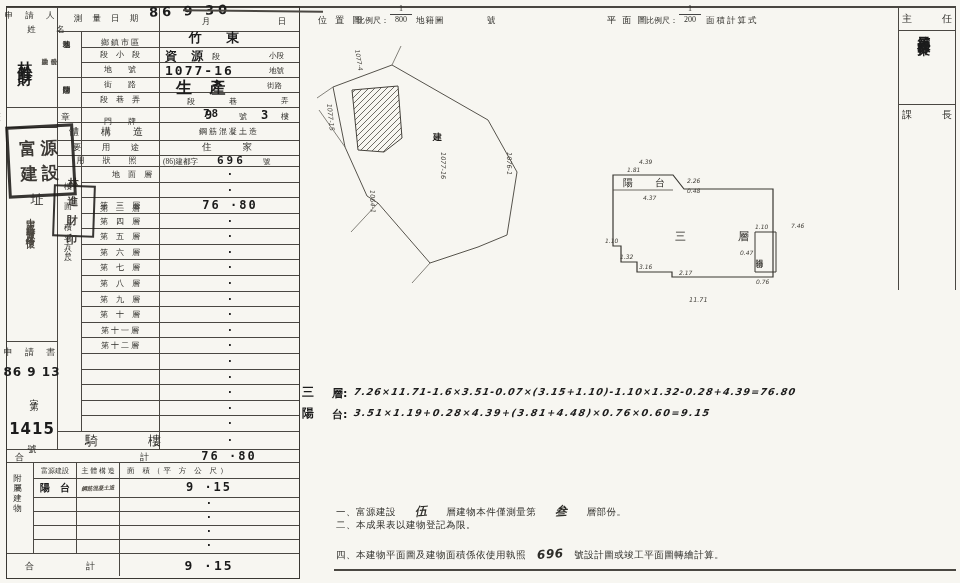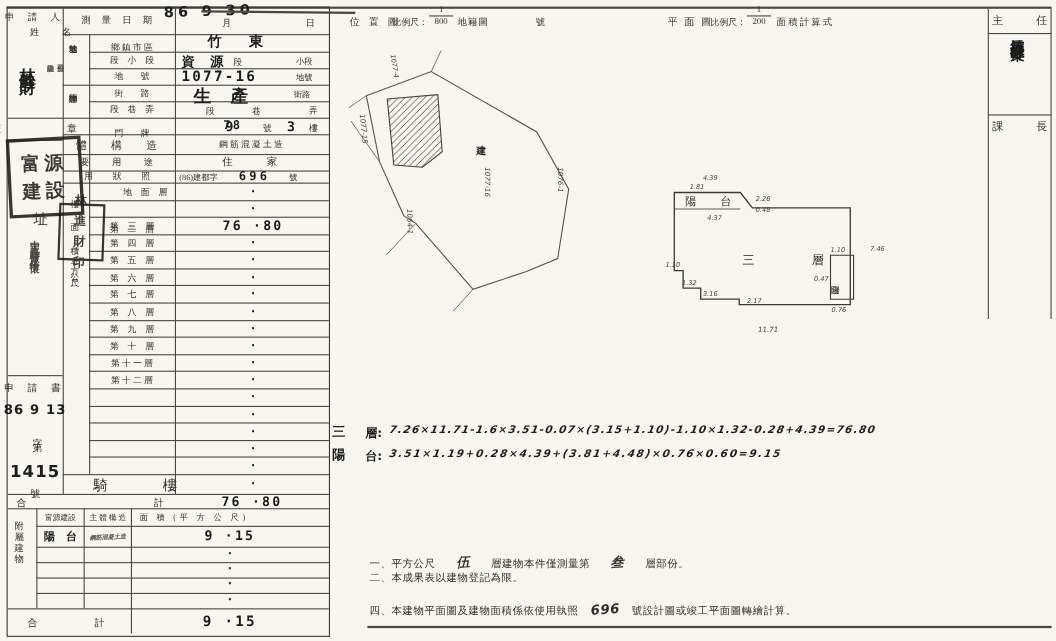--- a/index.html
+++ b/index.html
@@ -261,7 +261,7 @@
   <div class="p hw" style="left:354px;top:407px;width:520px;font-size:9.5px;font-style:italic;letter-spacing:1.6px;transform:skewX(-10deg);white-space:nowrap">3.51×1.19+0.28×4.39+(3.81+4.48)×0.76×0.60=9.15</div>
 
   <div class="p note print" style="left:336px;top:503px">
-    <span>一、平方公尺</span>
+    <span>一、富源建設</span>
     <span class="hwspan" style="margin:0 16px">伍</span>
     <span>層建物本件僅測量第</span>
     <span class="hwspan" style="margin:0 16px">叁</span>

